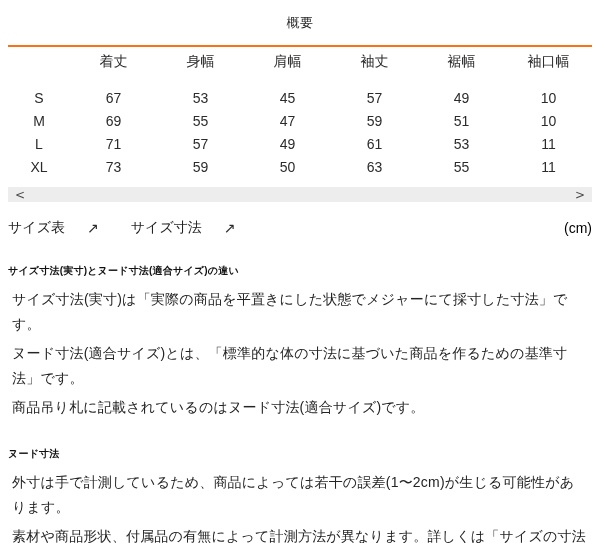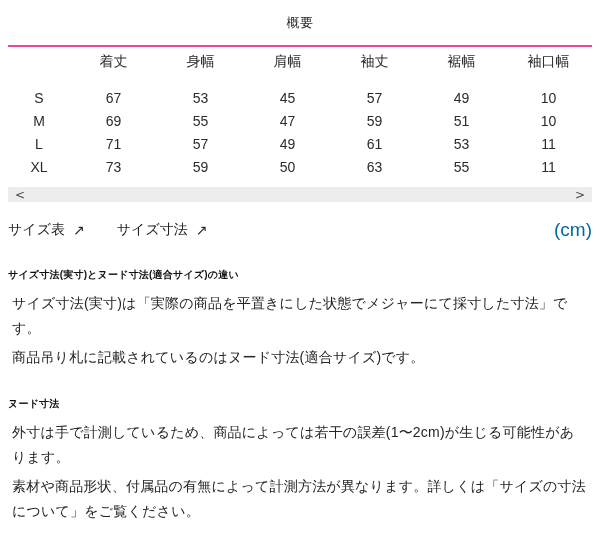--- a/index.html
+++ b/index.html
@@ -24,7 +24,7 @@
     font-size: 13px;
     letter-spacing: 0.5px;
     color: #2b2b2b;
-    border-bottom: 2px solid #ec4899;
+    border-bottom: 2px solid #f97316;
     cursor: pointer;
   }
   .tab.active { border-bottom-color: #1a1a1a; }

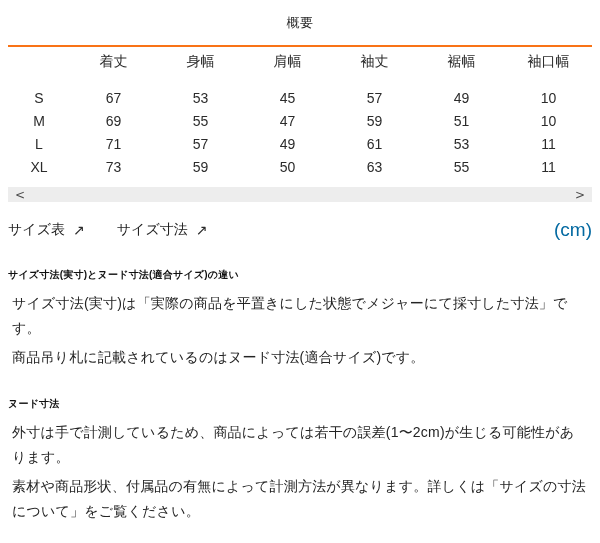--- a/index.html
+++ b/index.html
@@ -81,7 +81,7 @@
   .size-link {
     display: inline-flex;
     align-items: center;
-    gap: 8px;
+    gap: 22px;
     margin-right: 32px;
     cursor: pointer;
     text-decoration: none;

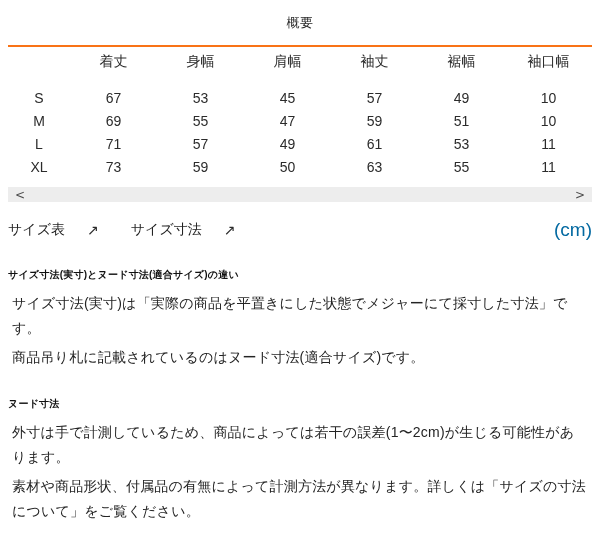--- a/index.html
+++ b/index.html
@@ -88,7 +88,7 @@
     color: #1f1f1f;
   }
   .size-link .ext-icon { font-size: 14px; line-height: 1; color: #2b2b2b; }
-  .unit { margin-left: auto; font-size: 19px; color: #0369a1; }
+  .unit { margin-left: auto; font-size: 14px; color: #000000; }
 
   
   .section { margin-top: 27px; }

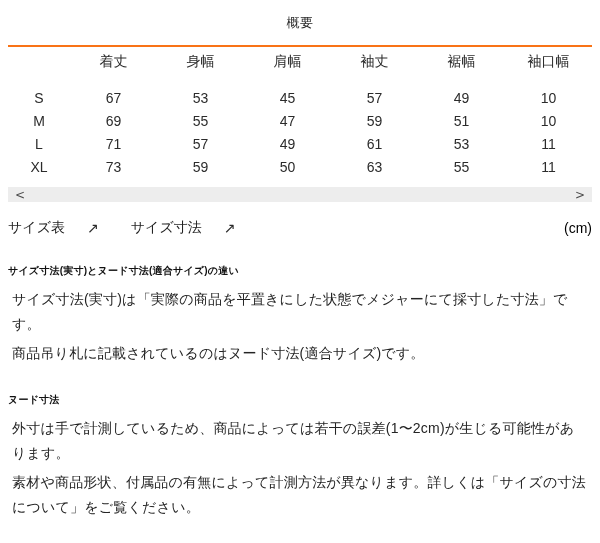--- a/index.html
+++ b/index.html
@@ -197,6 +197,7 @@
   <div class="section">
     <h3>サイズ寸法(実寸)とヌード寸法(適合サイズ)の違い</h3>
     <p>サイズ寸法(実寸)は「実際の商品を平置きにした状態でメジャーにて採寸した寸法」です。</p>
+    <p>ヌード寸法(適合サイズ)とは、「標準的な体の寸法に基づいた商品を作るための基準寸法」です。</p>
     <p>商品吊り札に記載されているのはヌード寸法(適合サイズ)です。</p>
   </div>
 

